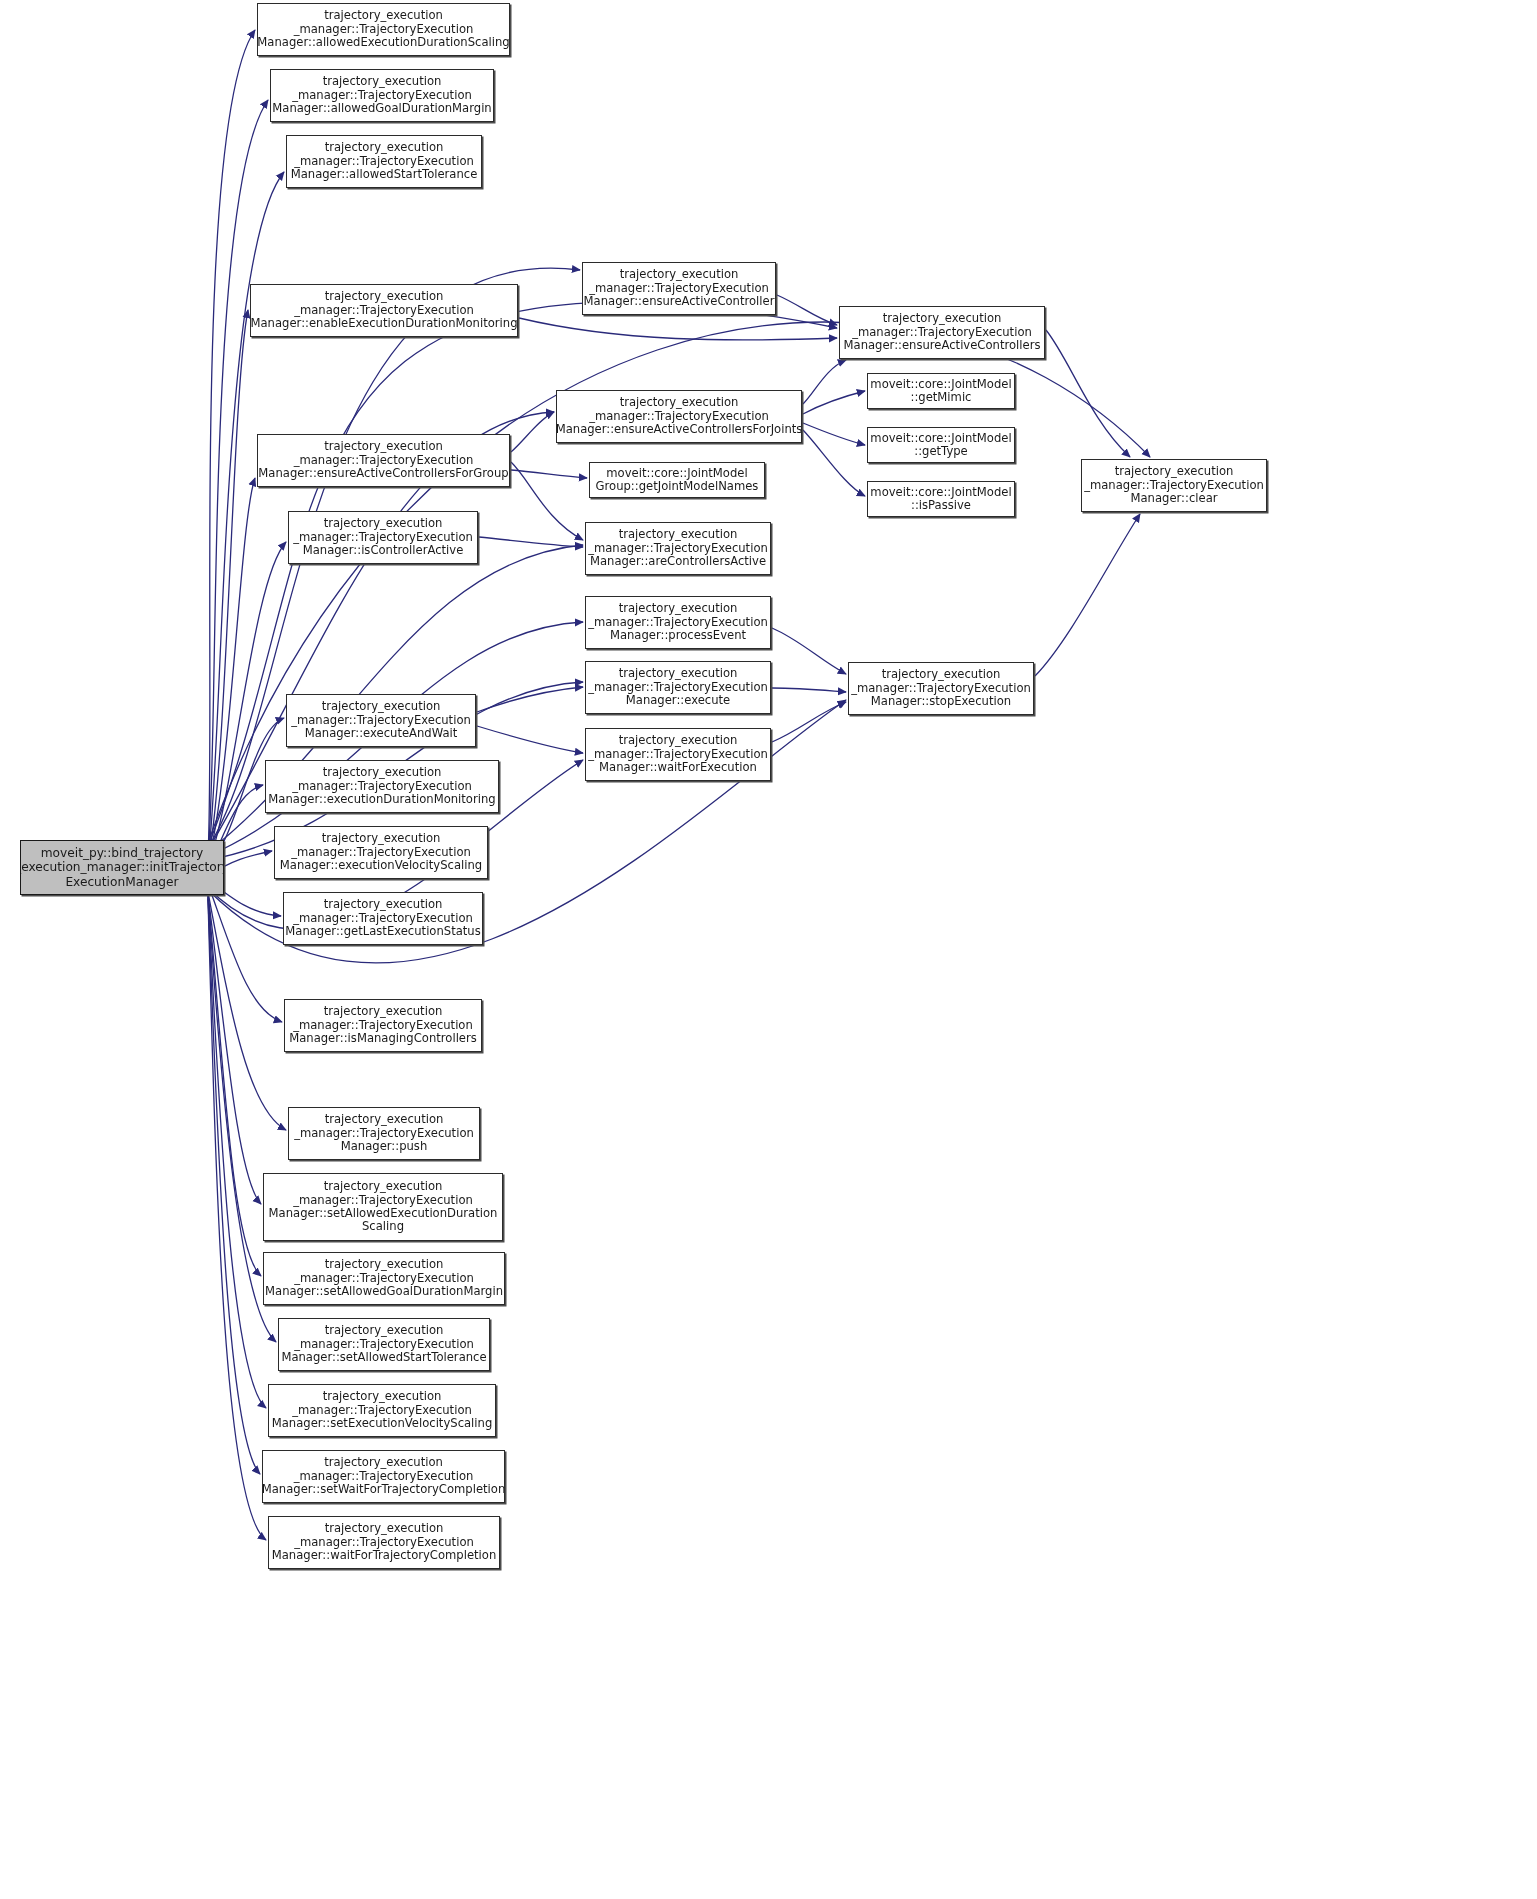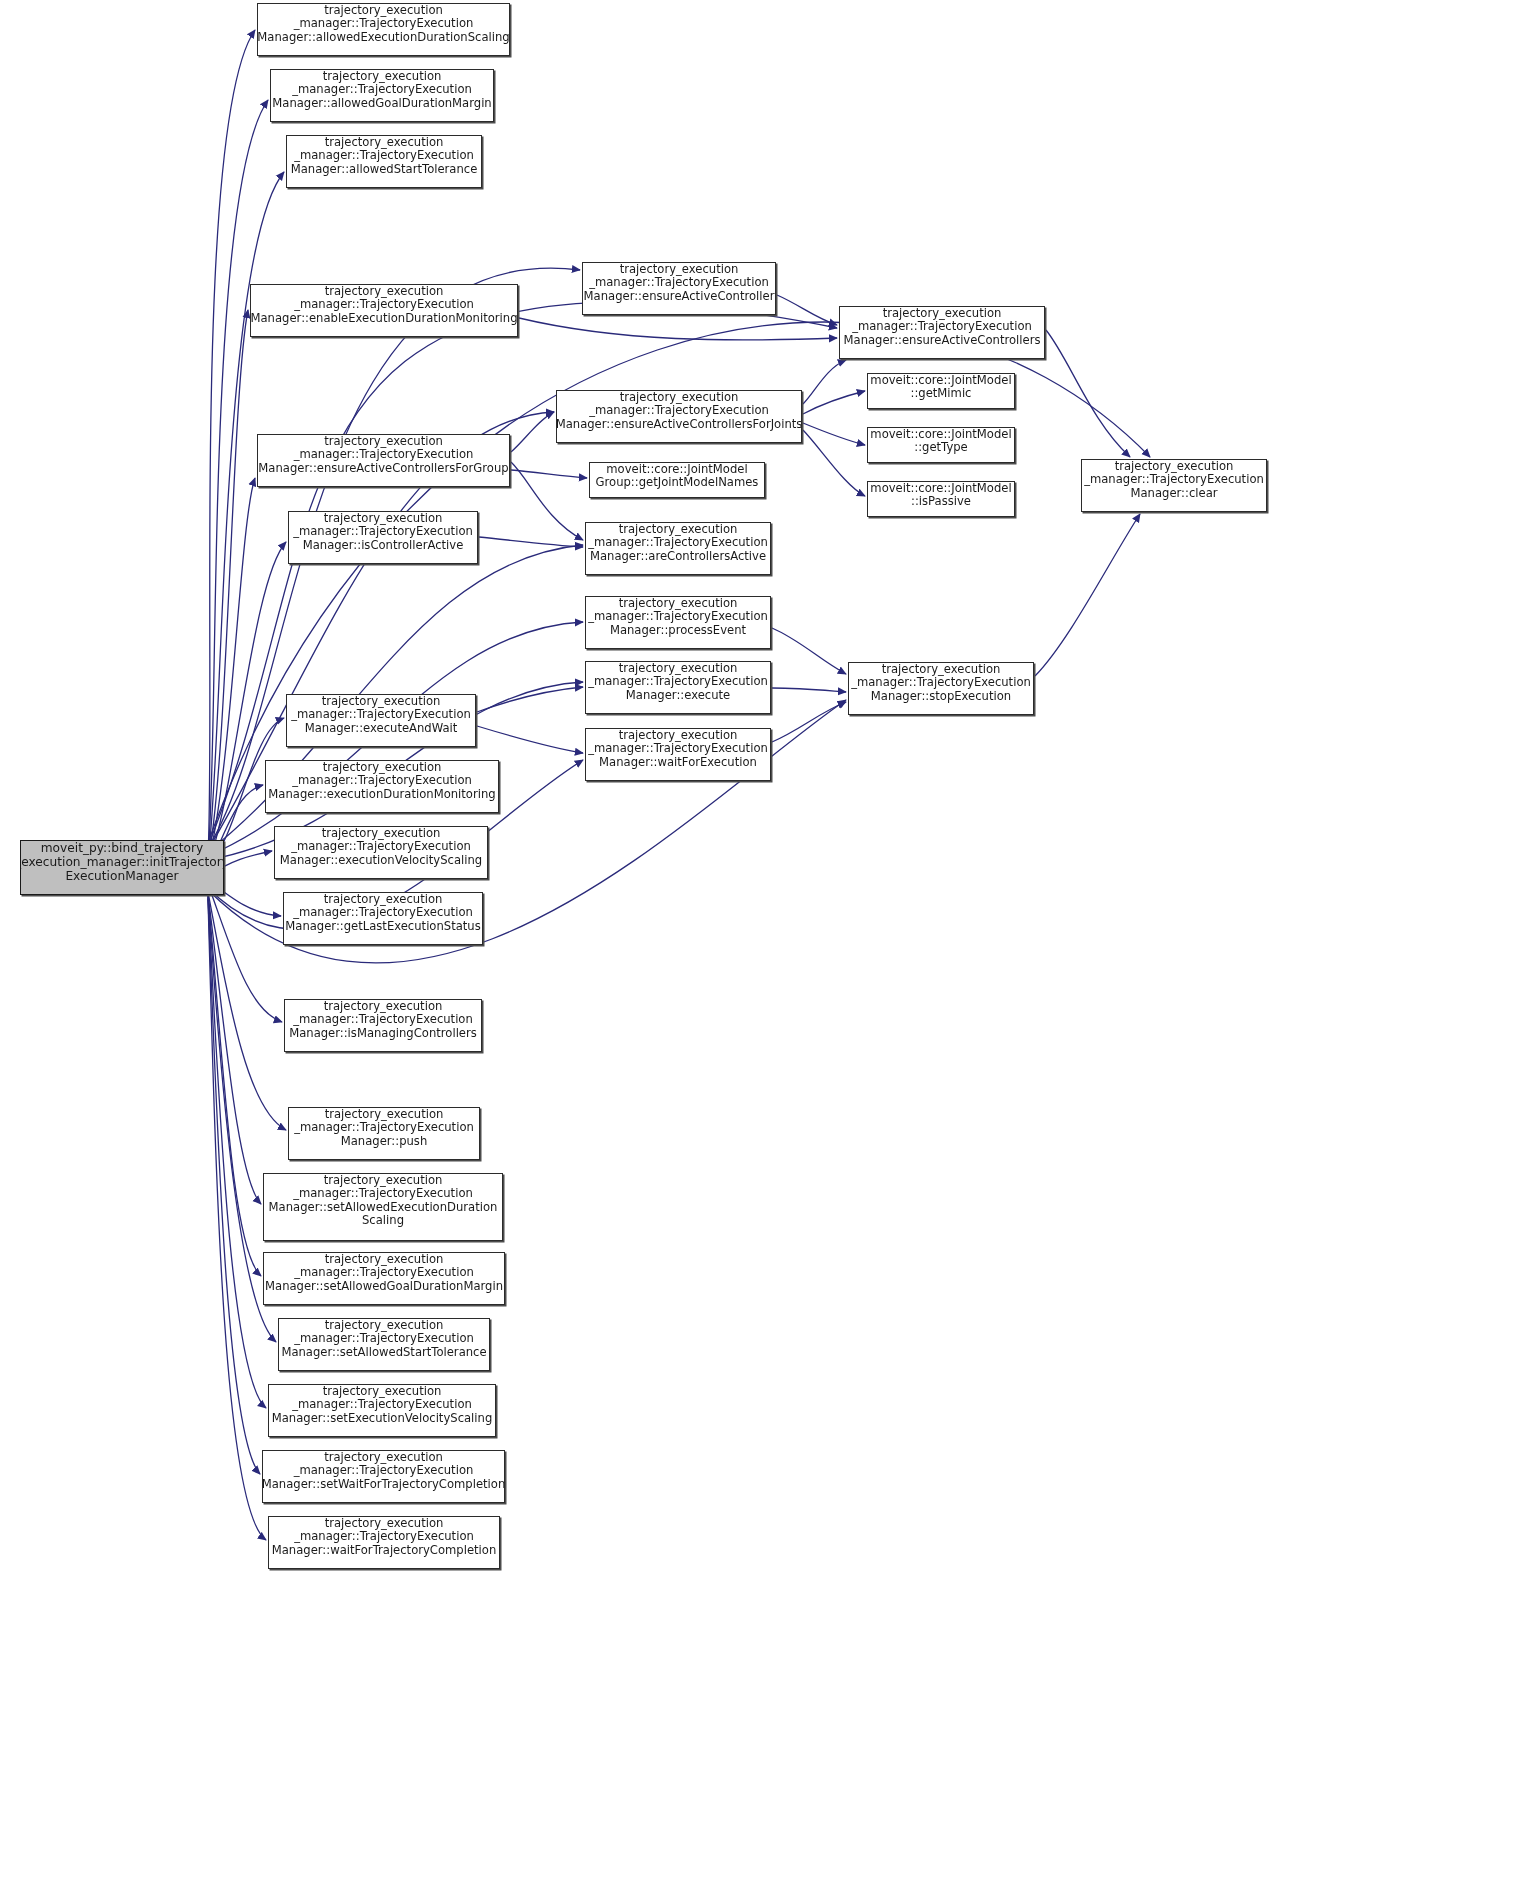--- a/index.html
+++ b/index.html
@@ -7,7 +7,7 @@
           font-family:"DejaVu Sans","Liberation Sans",sans-serif;}
   svg.edges{position:absolute;left:0;top:0;width:1537px;height:1899px;pointer-events:none;}
   .node{position:absolute;box-sizing:border-box;border:1px solid #2b2b2b;
-        background:#ffffff;display:flex;align-items:flex-start;justify-content:center;
+        background:#ffffff;display:flex;align-items:center;justify-content:center;
         text-align:center;line-height:1.16;color:#1a1a1a;overflow:hidden;
         box-shadow:1.5px 1.5px 0 0 #4d4d4d;}
   .node .lbl{display:block;white-space:pre;padding:0 3px;}

